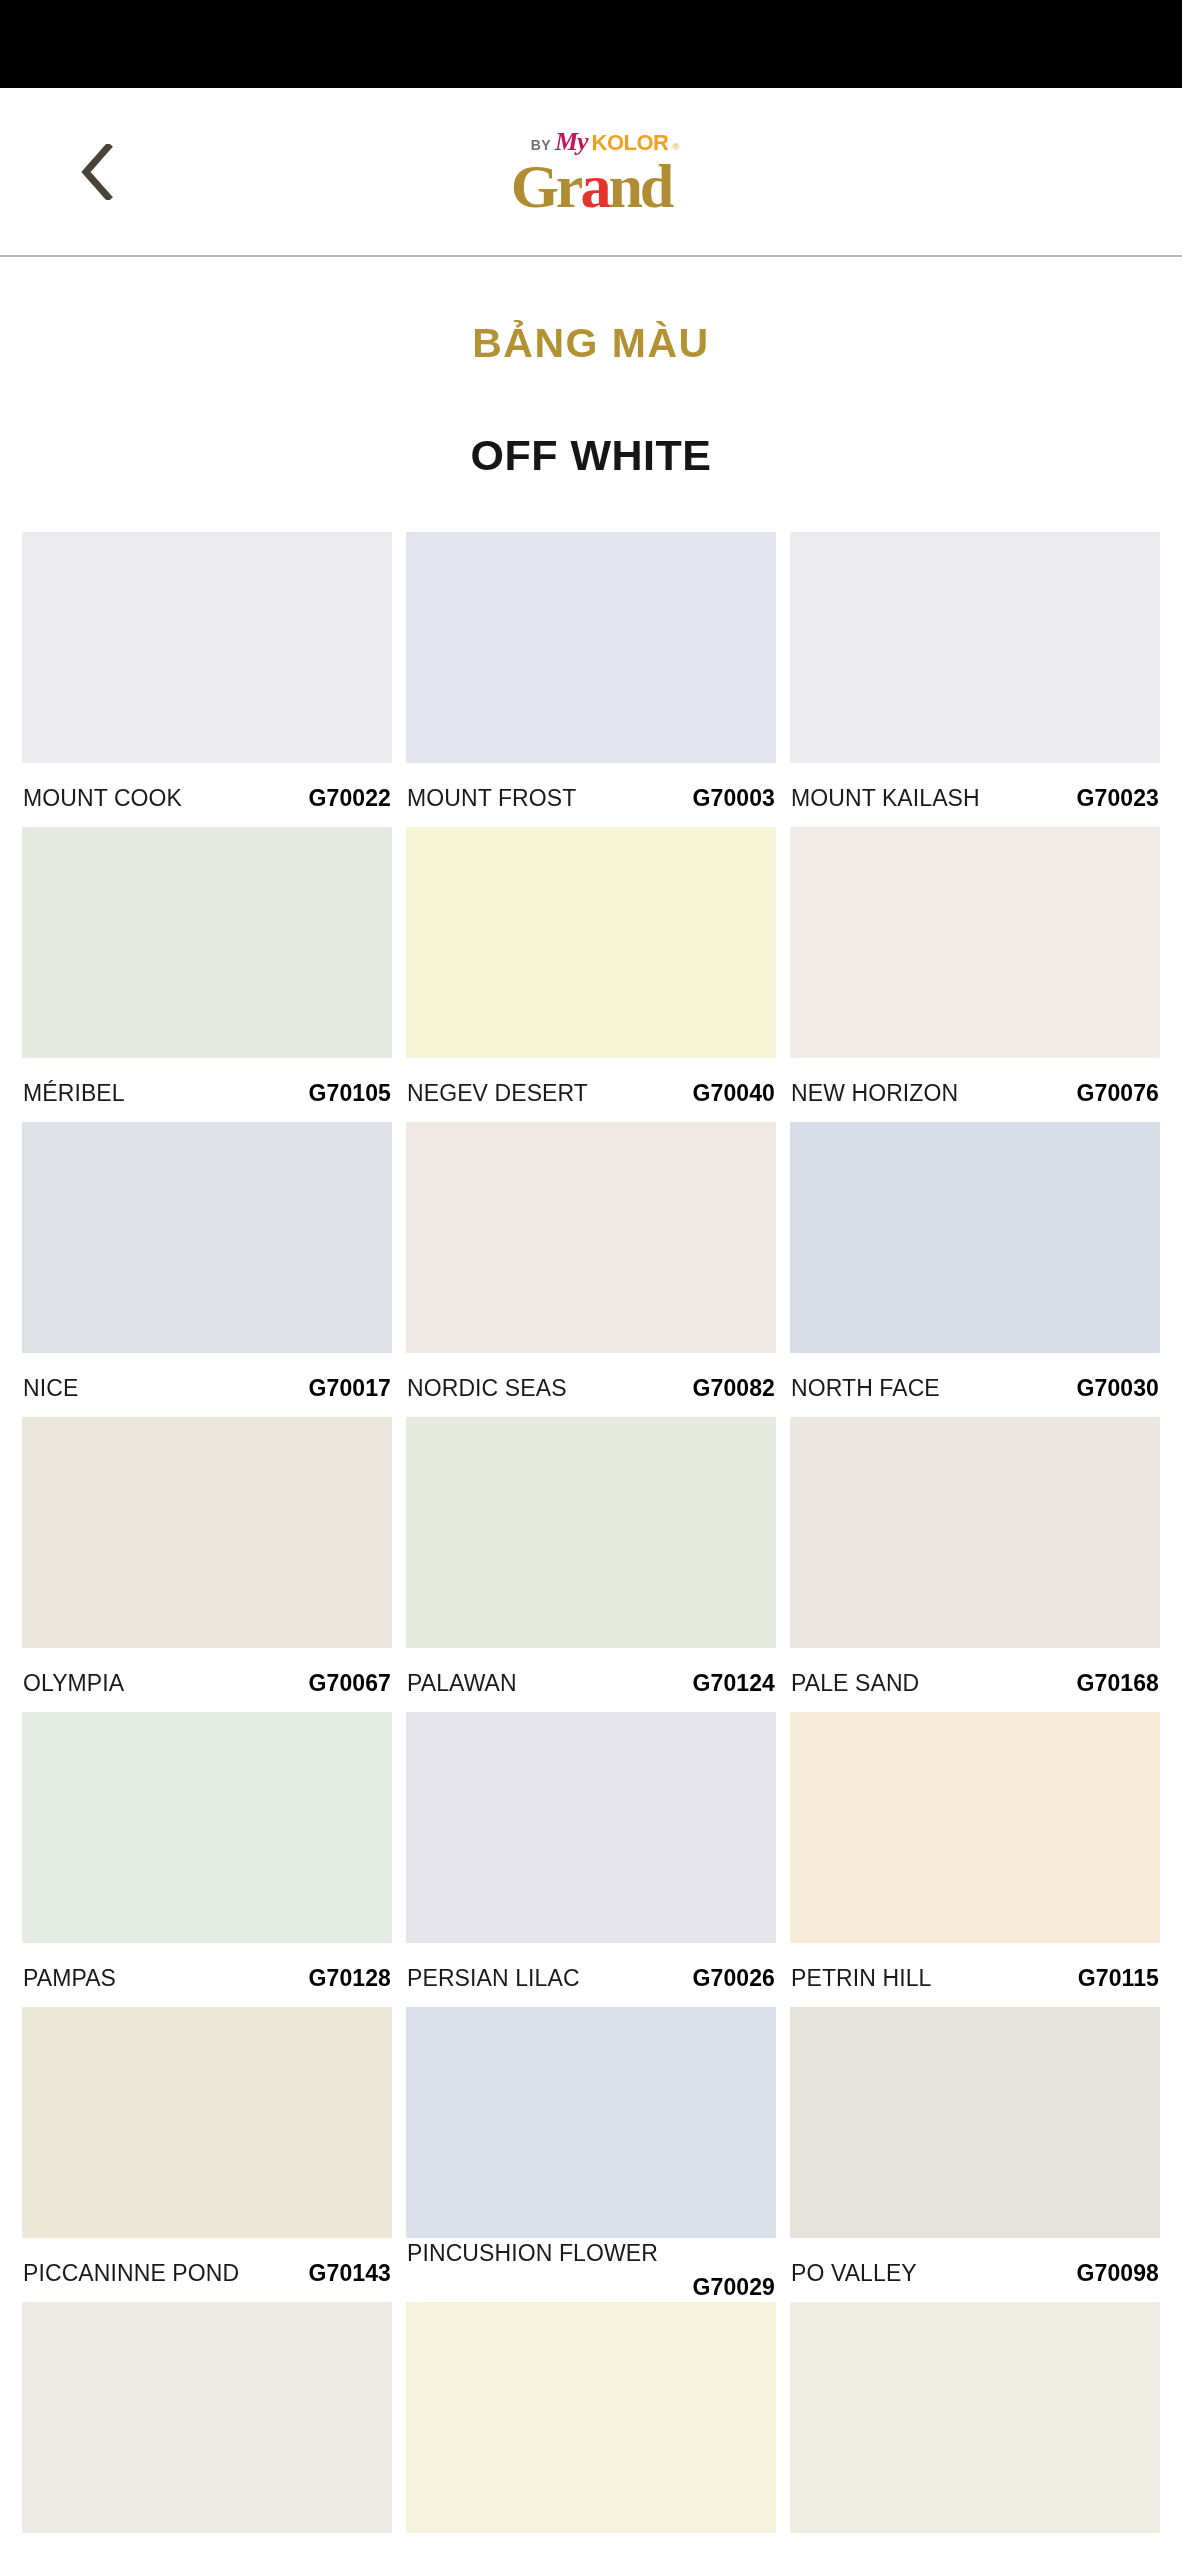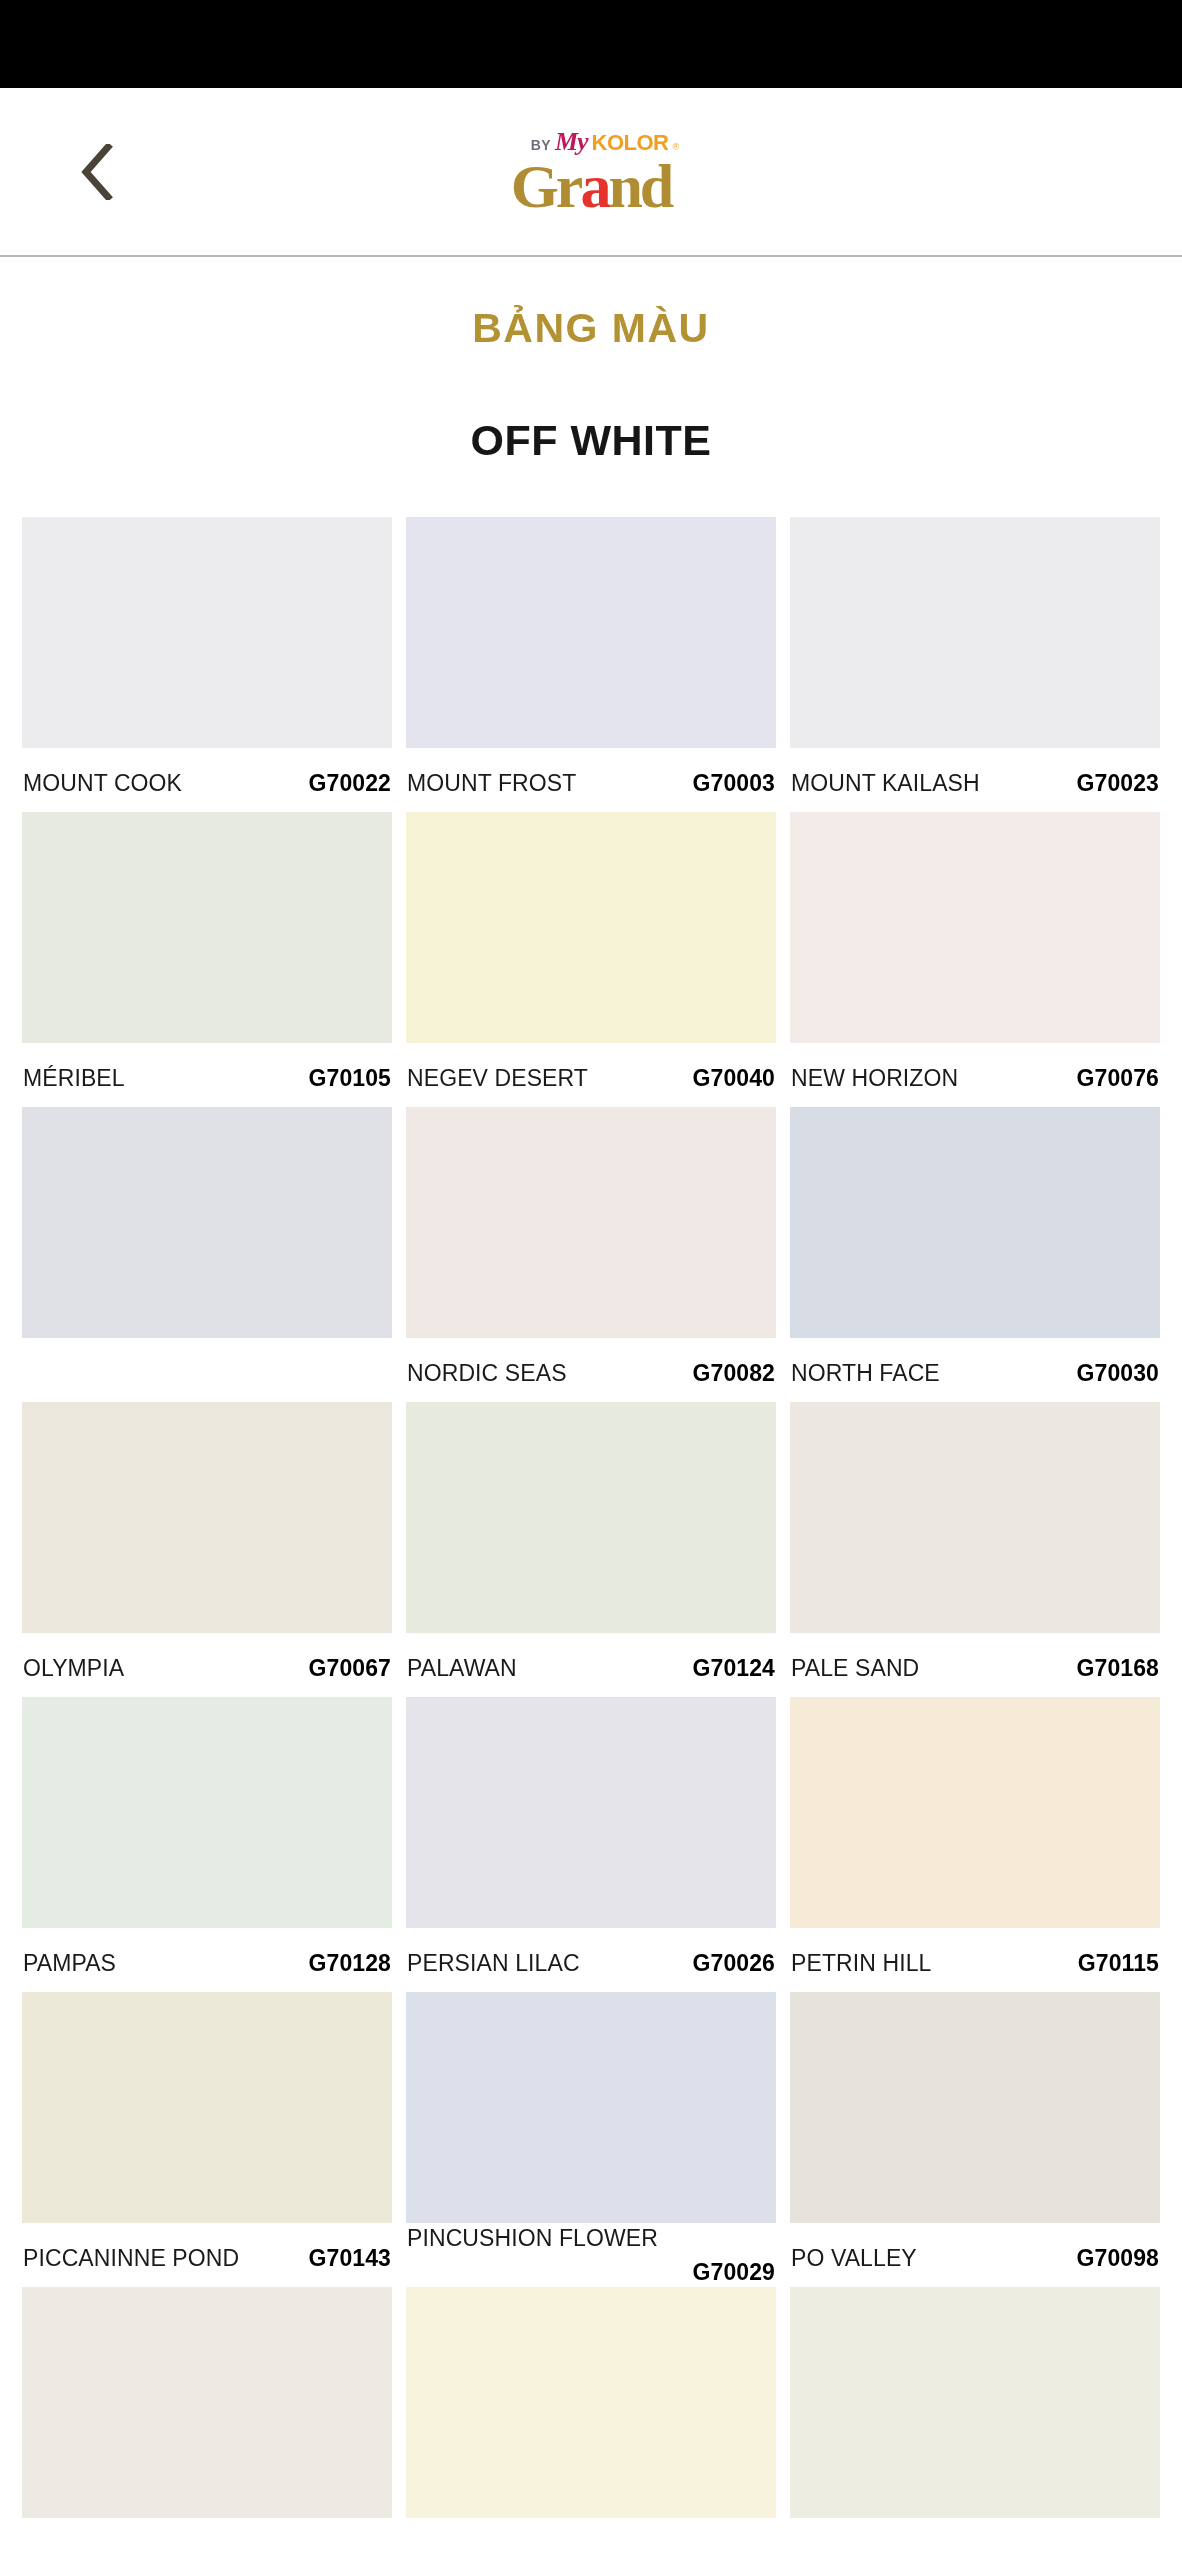--- a/index.html
+++ b/index.html
@@ -103,7 +103,7 @@
   
   .palette-title {
     text-align: center;
-    margin-top: 48px;
+    margin-top: 63px;
     font-size: 41px;
     font-weight: 700;
     color: #b29233;

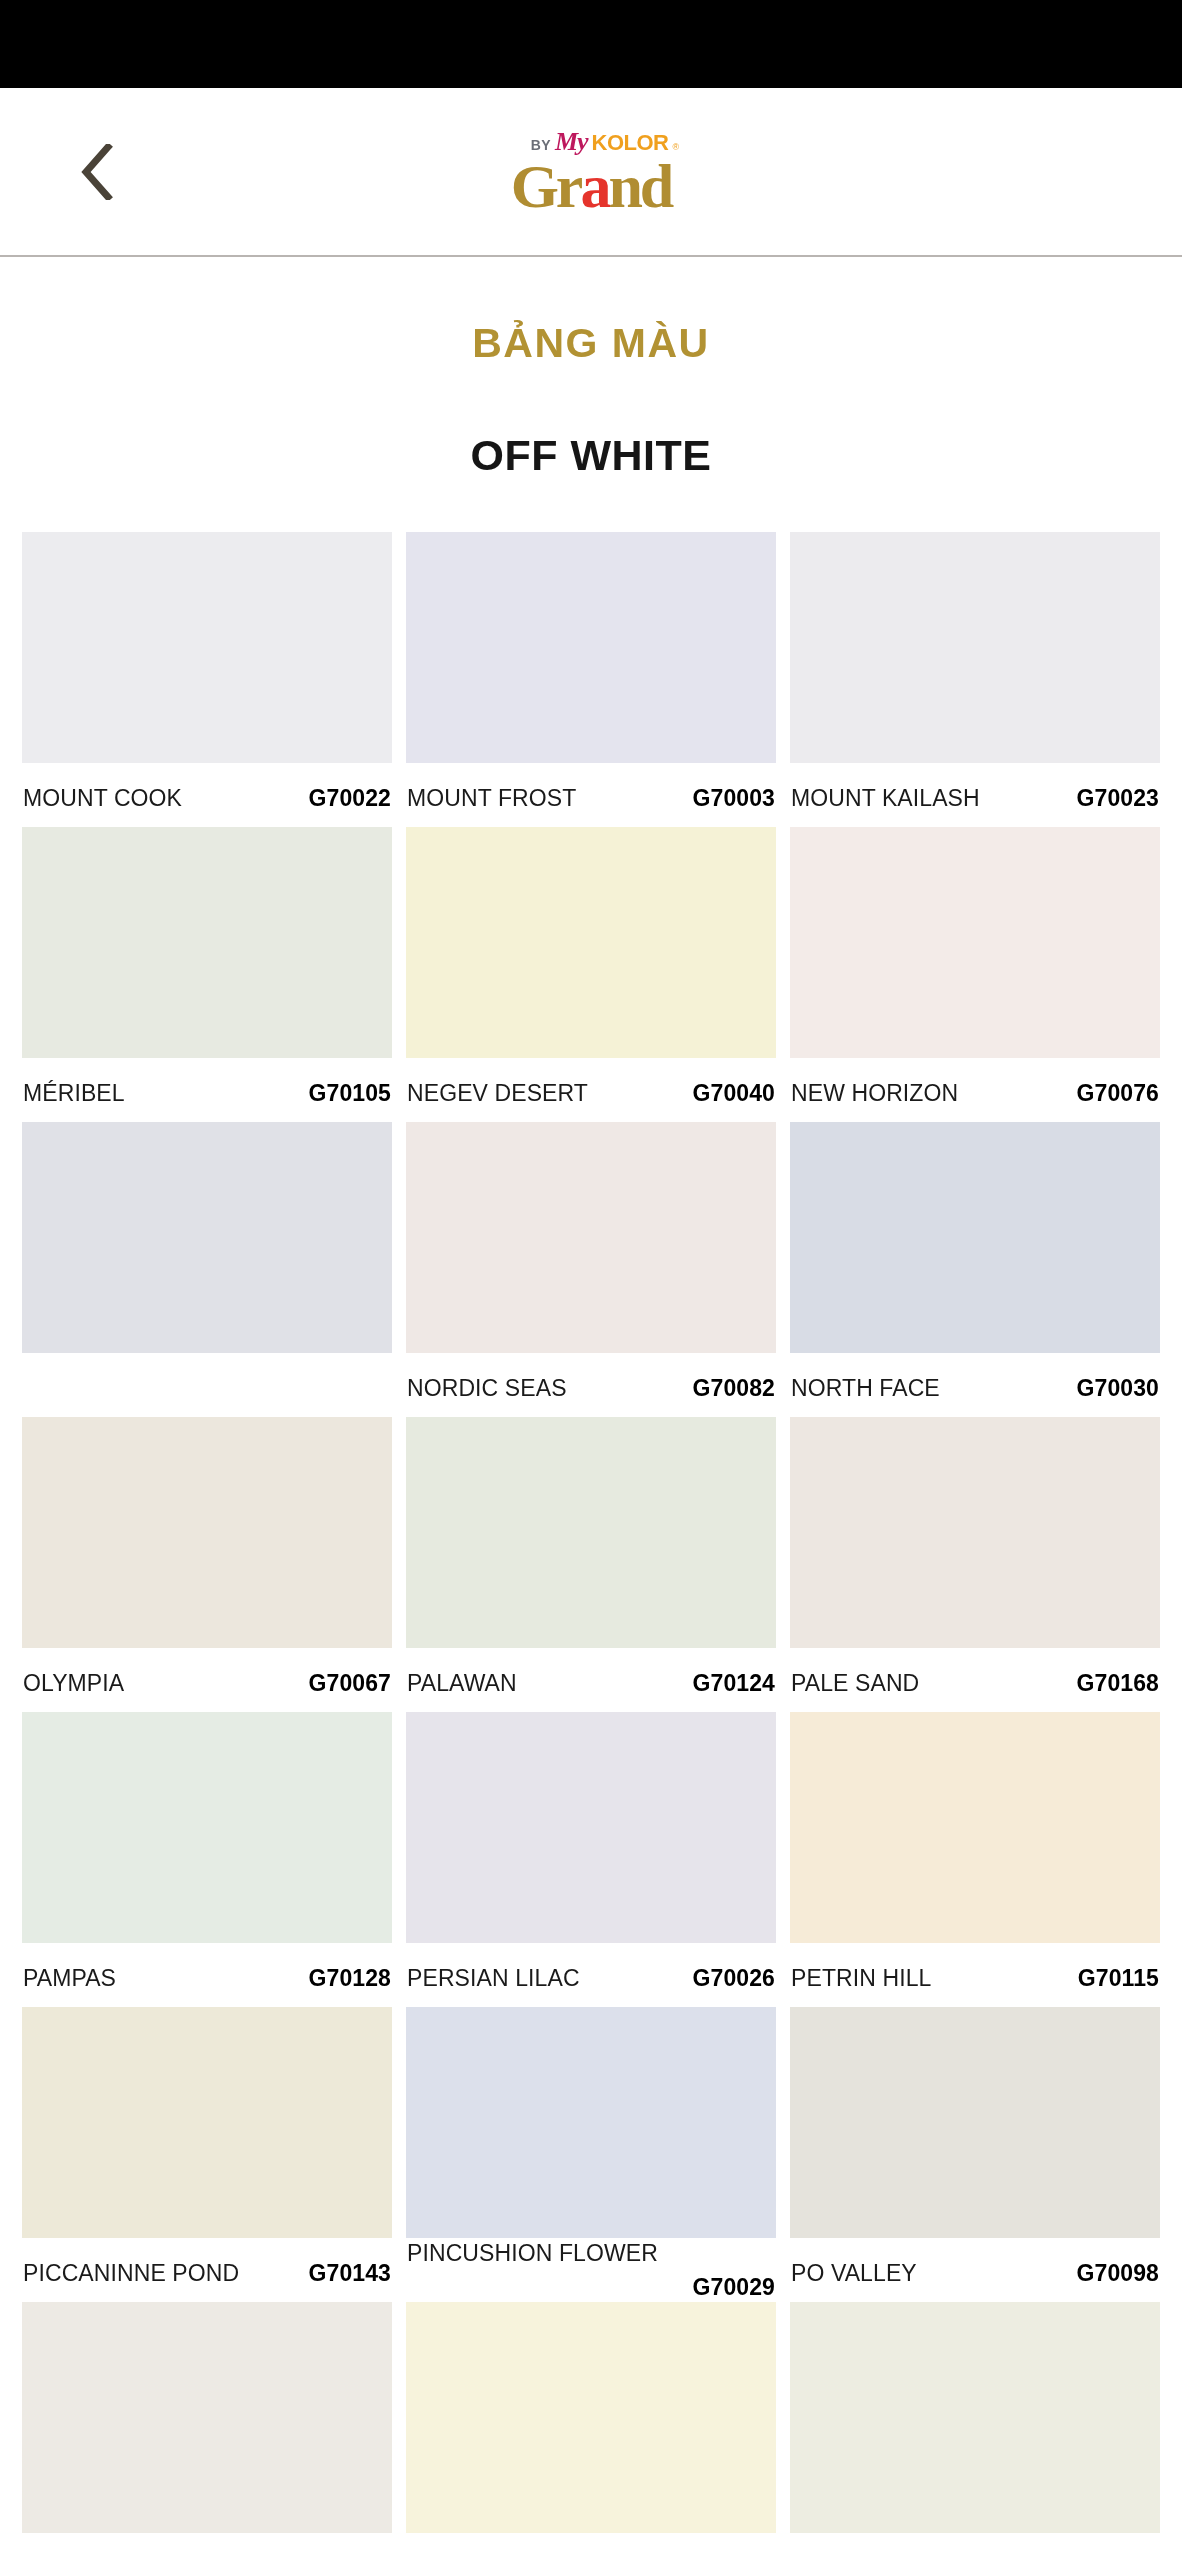--- a/index.html
+++ b/index.html
@@ -246,6 +246,10 @@
       </div>
       <div class="color-cell">
         <div class="swatch" style="background: rgb(224, 225, 231);"></div>
+        <div class="swatch-meta">
+          <span class="swatch-name">NICE</span>
+          <span class="swatch-code">G70017</span>
+        </div>
       </div>
       <div class="color-cell">
         <div class="swatch" style="background: rgb(239, 232, 229);"></div>

